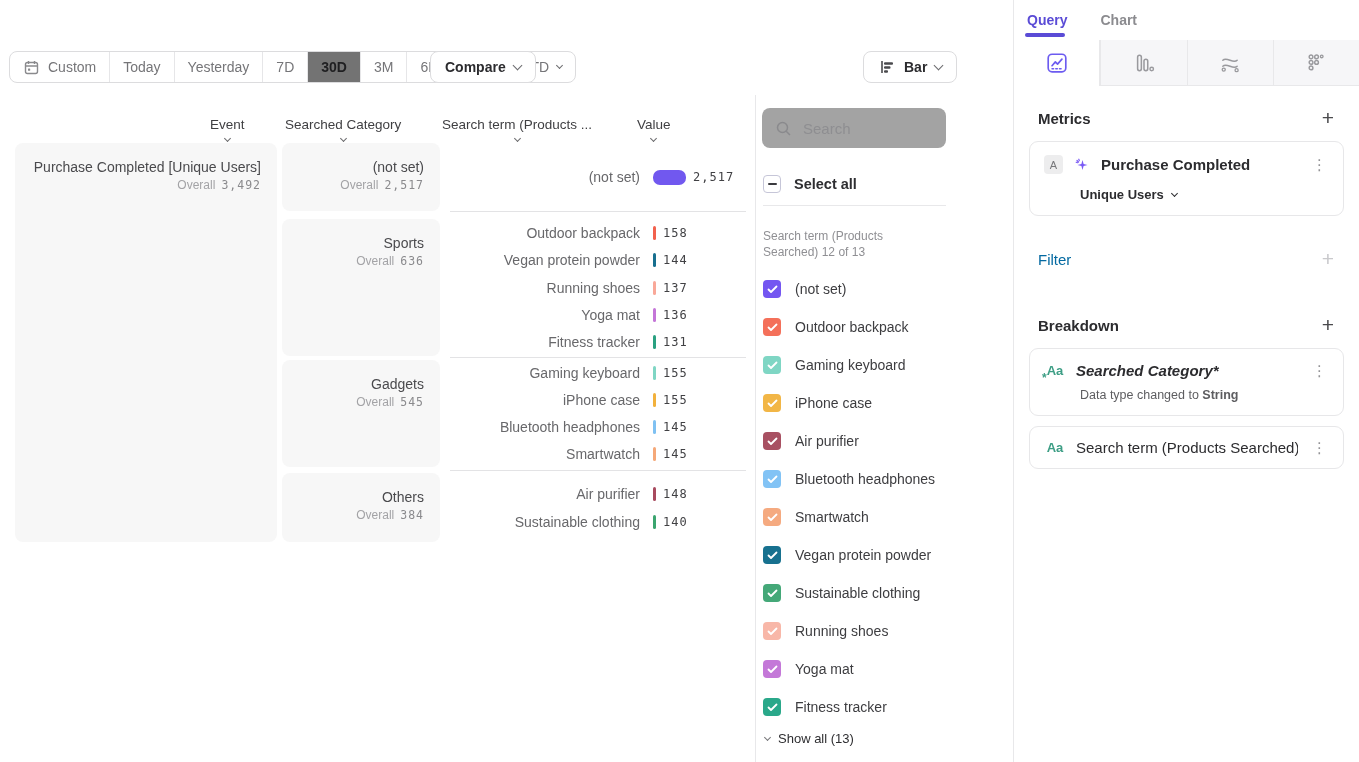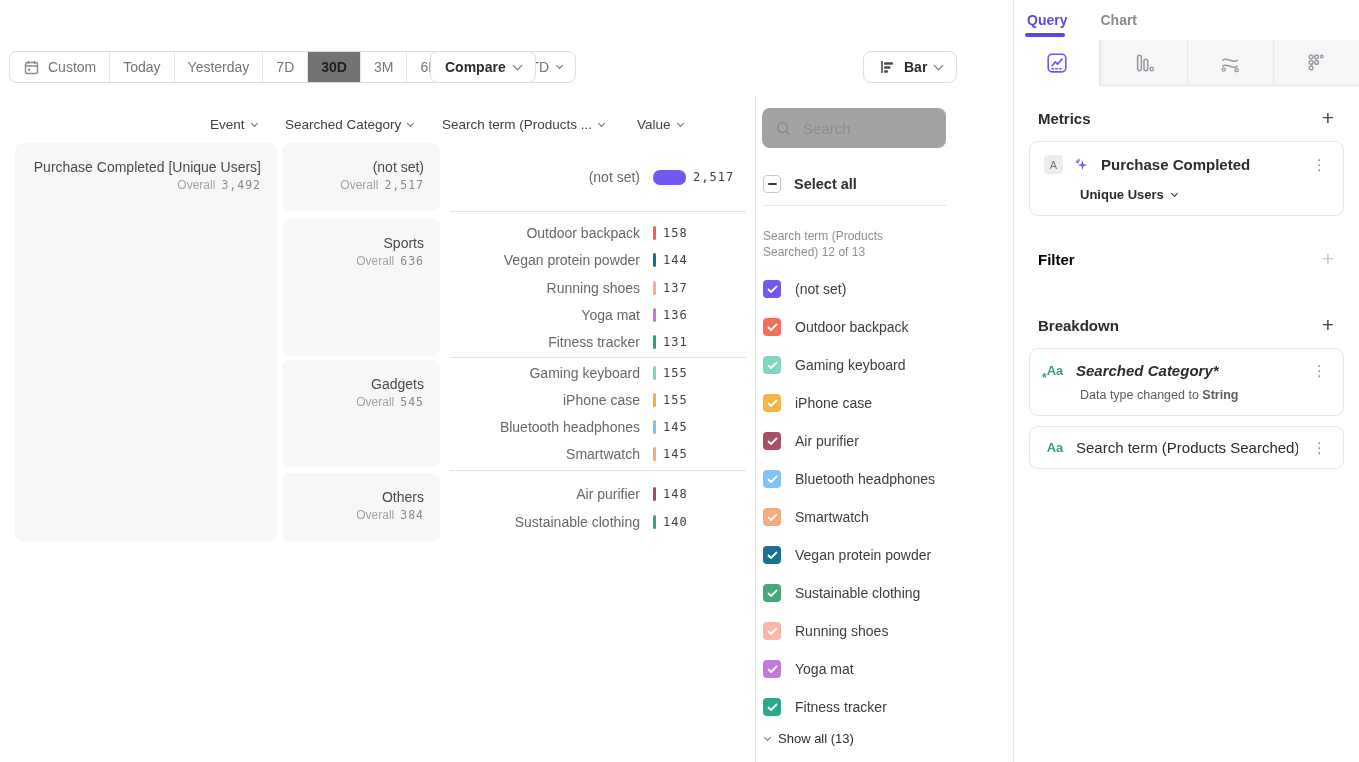--- a/index.html
+++ b/index.html
@@ -21,7 +21,7 @@
 
   
   .col-header { position:absolute; top:117px; display:inline-flex; align-items:center; gap:7px;
-                font-size:13.5px; color:#3f3f42; cursor:pointer; }
+                font-size:13.5px; color:#3f3f42; cursor:pointer;flex-direction:column; }
   .cell { position:absolute; background:#f7f7f7; border-radius:8px; text-align:right; padding:15px 16px 0 10px; }
   .cell .cell-name { font-size:14px; color:#4a4a4d; line-height:18px; }
   .cell .cell-sub { margin-top:2px; font-size:12px; color:#a3a3a6; }

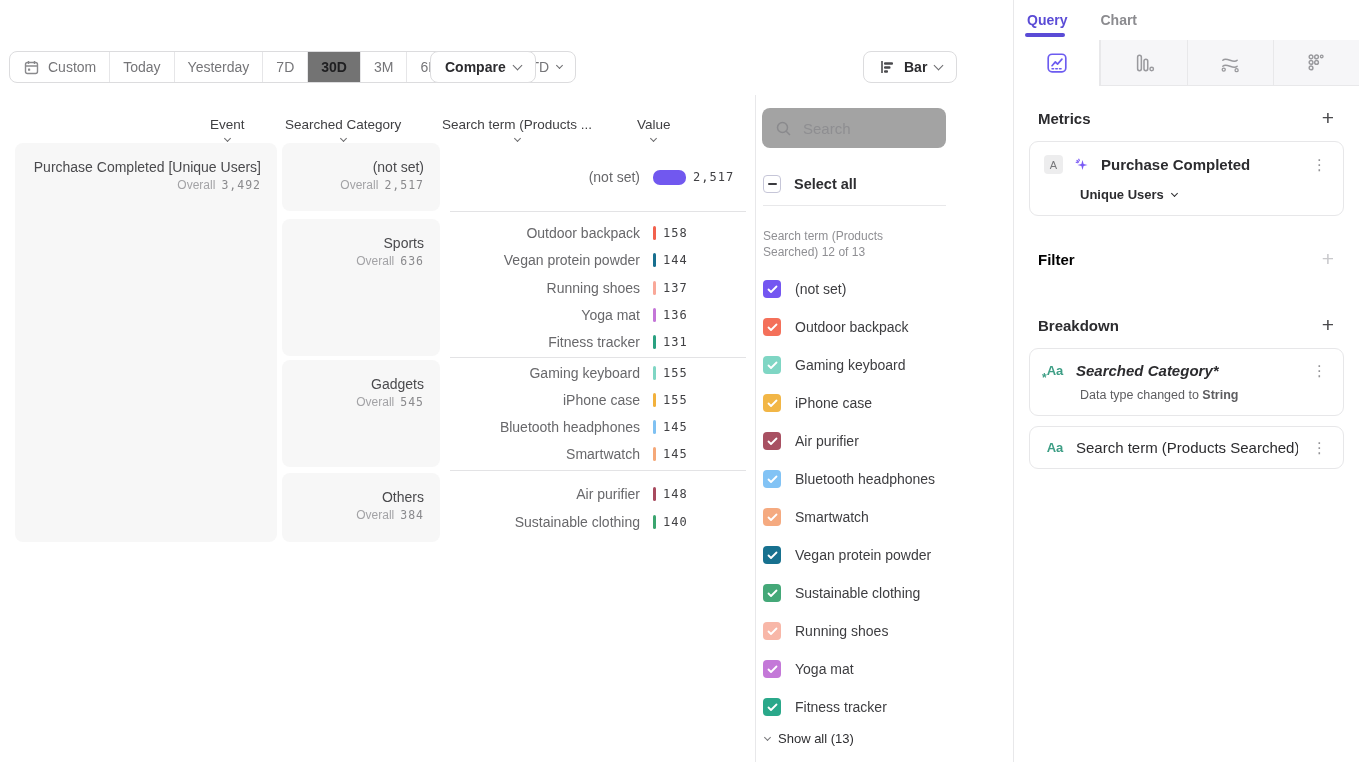--- a/index.html
+++ b/index.html
@@ -69,7 +69,7 @@
   .qcontent { padding:0 15px; }
   .sect-head { display:flex; align-items:center; justify-content:space-between; padding:0 10px 0 9px; }
   .sect-title { font-size:15px; font-weight:bold; color:#2c2c2f; }
-  .sect-title.muted { color:#000000; font-weight:bold; }
+  .sect-title.muted { color:#0369a1; font-weight:normal; }
   .plus { font-size:21px; font-weight:300; color:#4a4a4d; cursor:pointer; line-height:20px; }
   .plus.muted { color:#c9c9cc; }
   .qcard { border:1px solid #e7e7e9; border-radius:9px; background:#fff; padding:13px 12px 13px 14px; }

